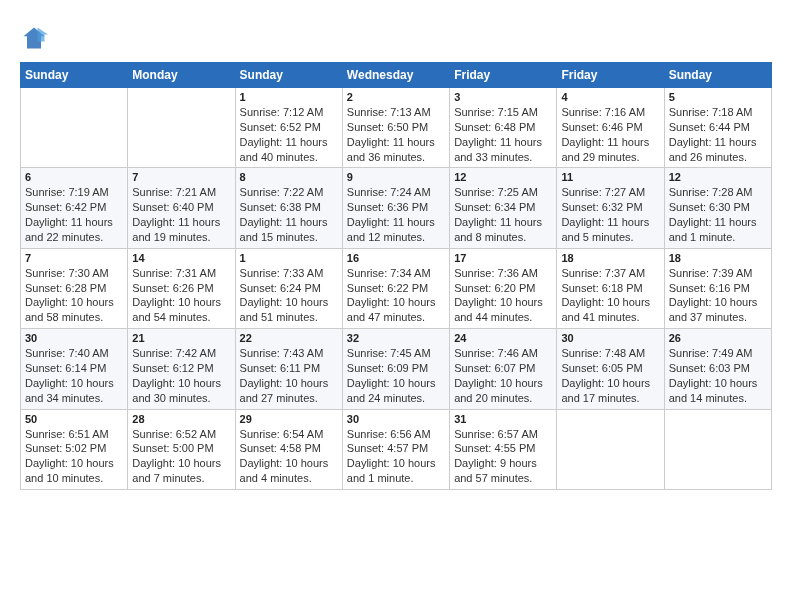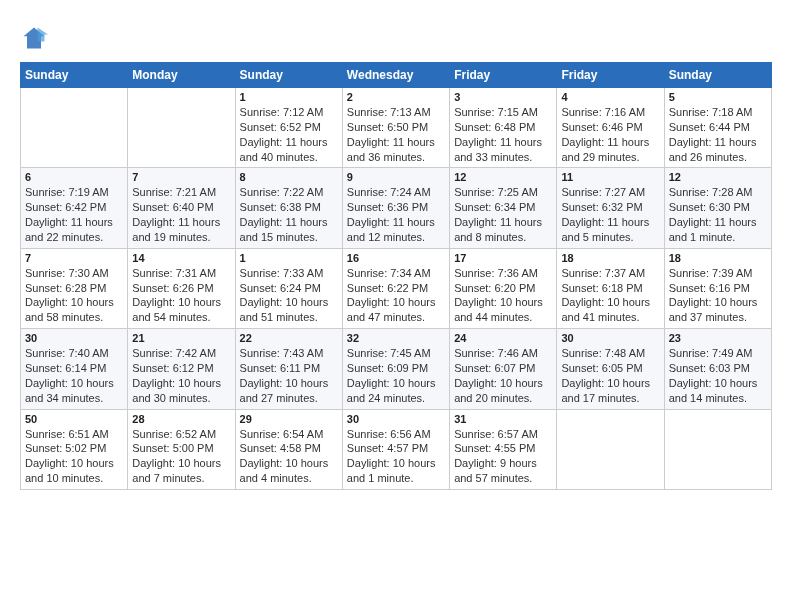--- a/index.html
+++ b/index.html
@@ -238,7 +238,7 @@
             <div class="day-info">Sunrise: 7:48 AM<br>Sunset: 6:05 PM<br>Daylight: 10 hours and 17 minutes.</div>
           </td>
           <td>
-            <span class="day-num">23</span>
+            <span class="day-num">26</span>
             <div class="day-info">Sunrise: 7:49 AM<br>Sunset: 6:03 PM<br>Daylight: 10 hours and 14 minutes.</div>
           </td>
         </tr>

